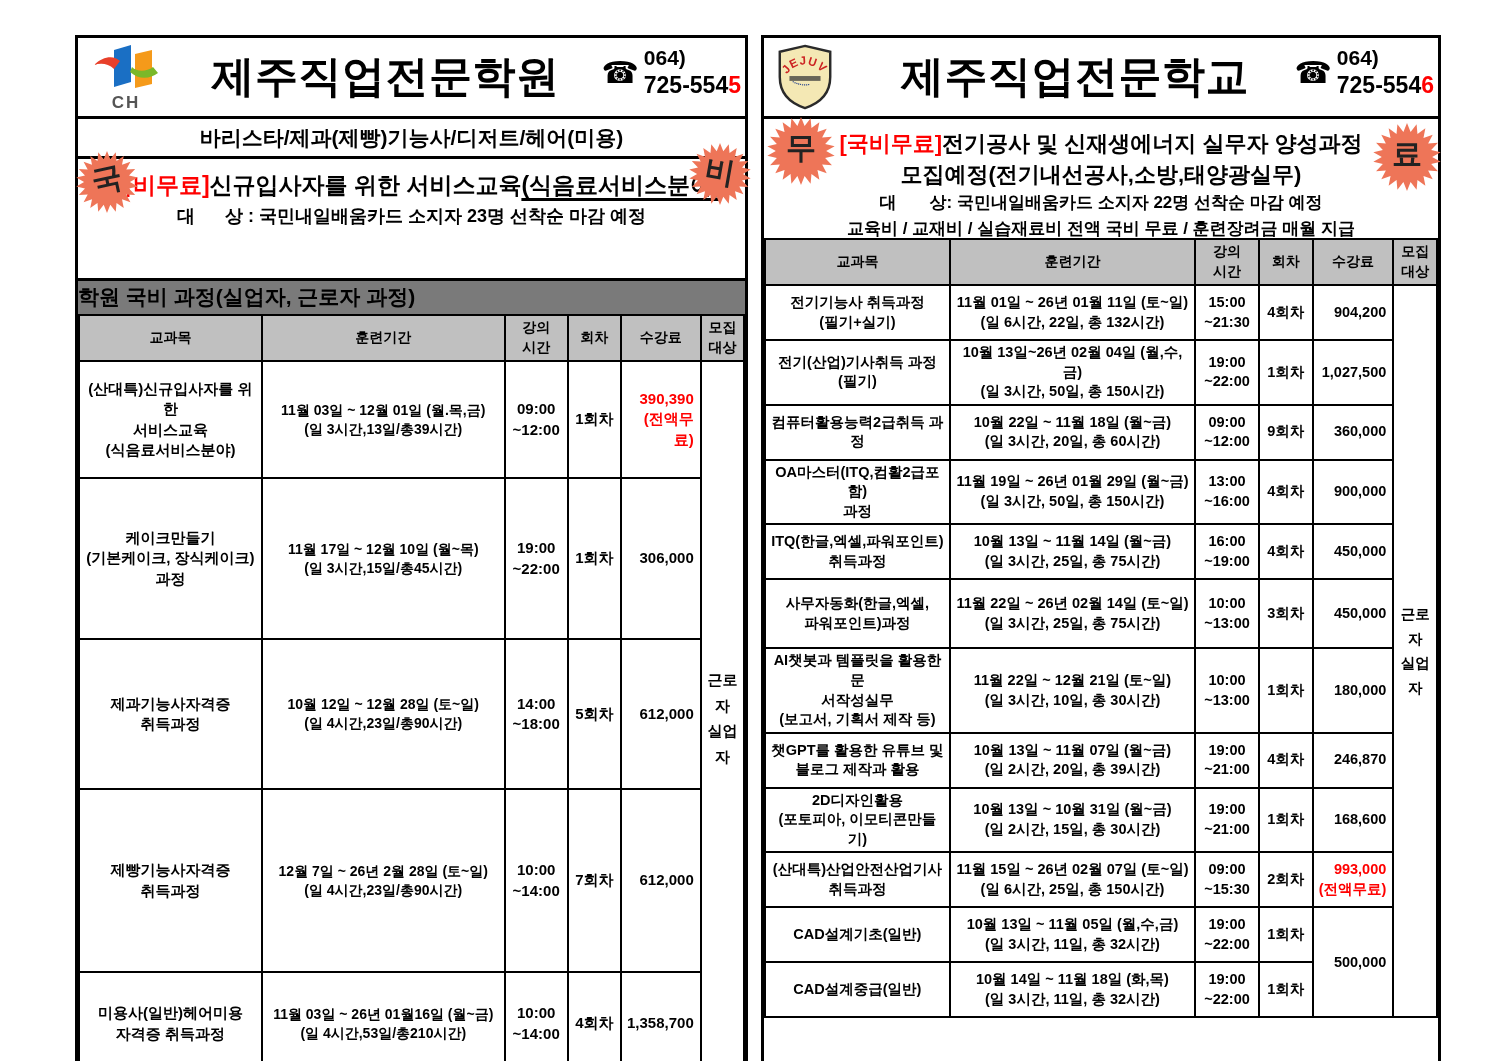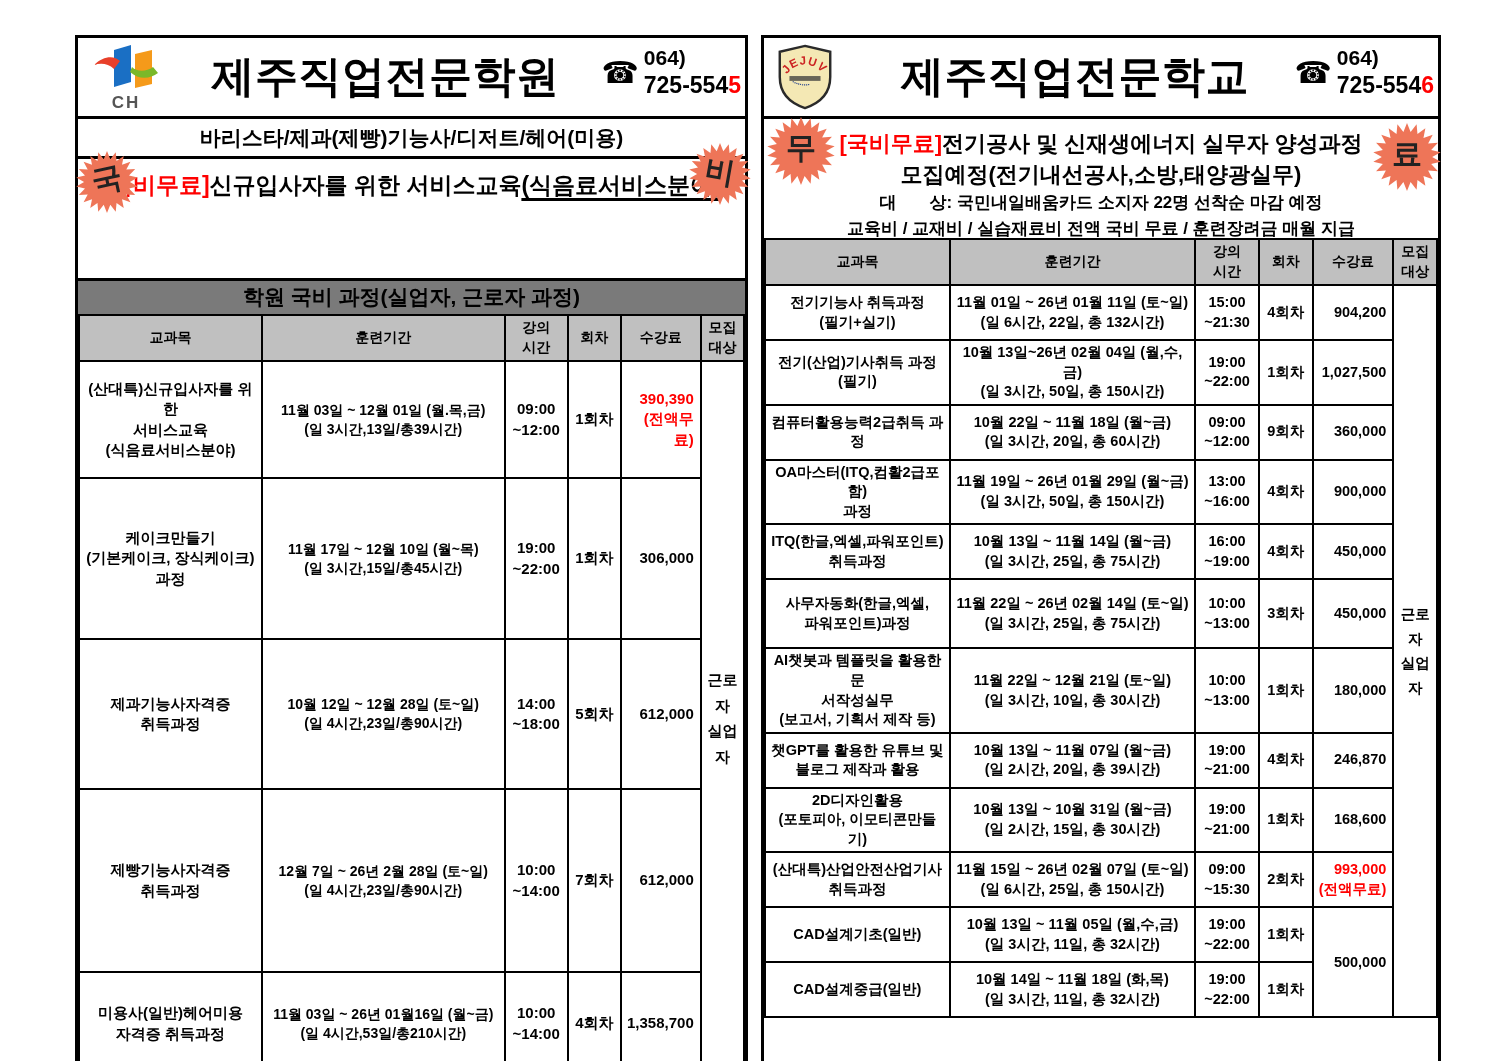--- a/index.html
+++ b/index.html
@@ -106,6 +106,7 @@
           <span>비</span>
         </div>
       <p class="l1"><span class="red">[국비무료]</span><span>신규입사자를 위한 서비스교육</span><span class="u">(식음료서비스분야)</span></p>
+      <p class="l2">대      상 : 국민내일배움카드 소지자 23명 선착순 마감 예정</p>
     </div>
 
     <div class="bar">학원 국비 과정(실업자, 근로자 과정)</div>

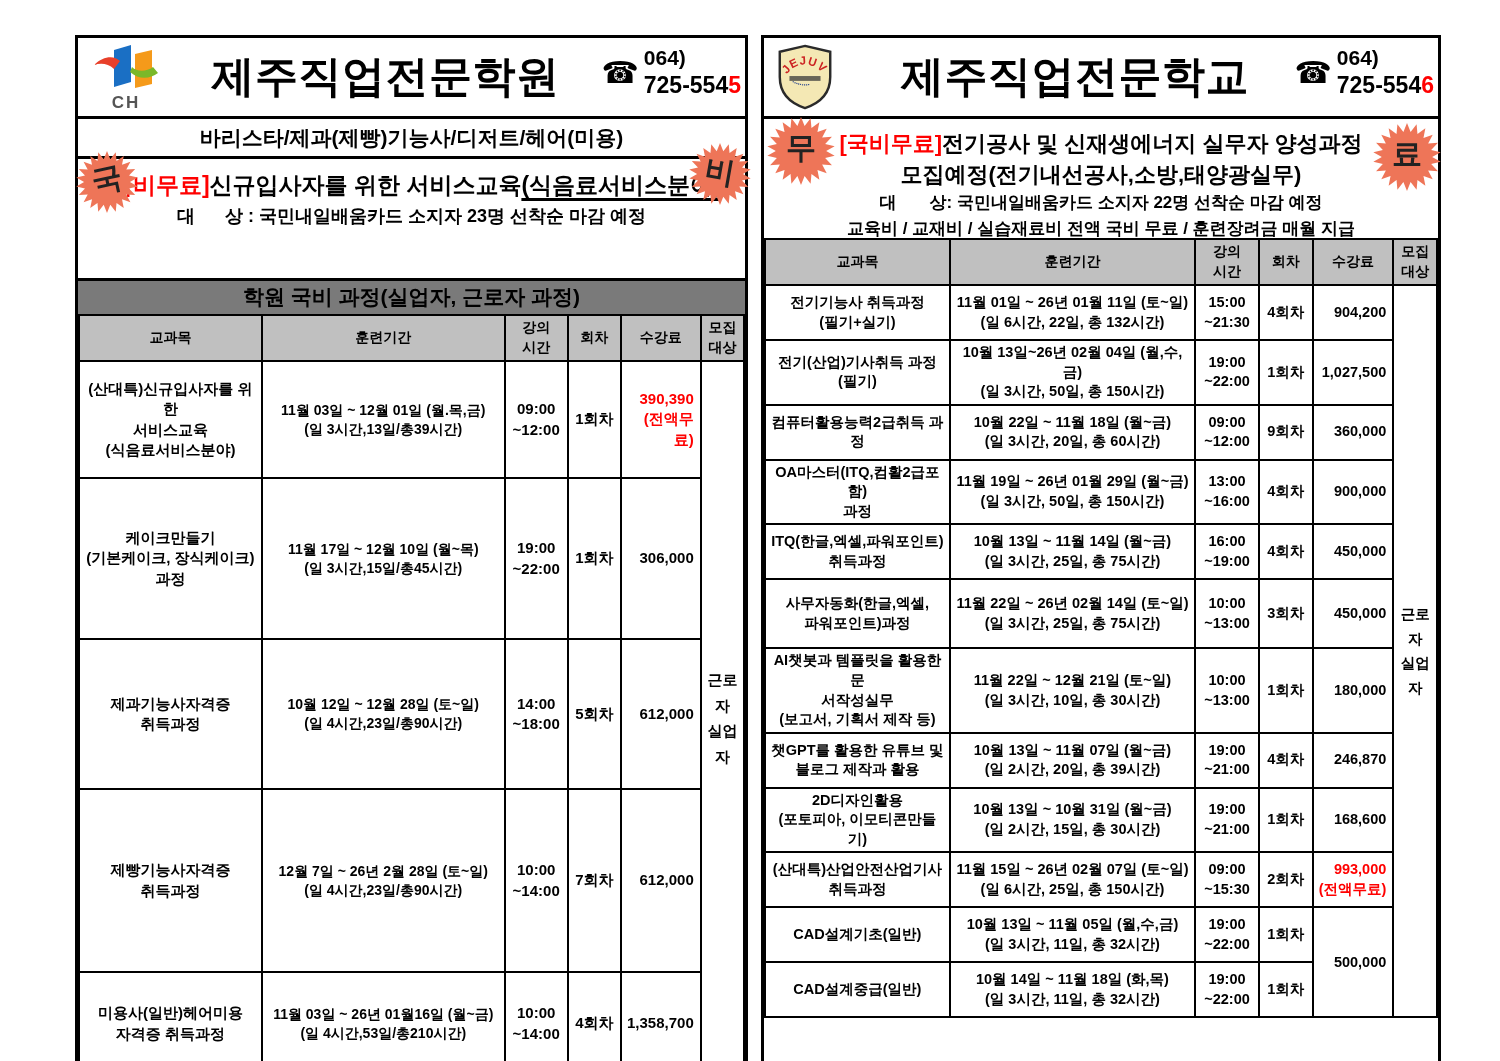--- a/index.html
+++ b/index.html
@@ -41,7 +41,7 @@
   .b-tl2{left:3px;top:-2px;width:68px;height:68px}
   .b-tr2{right:-3px;top:4px;width:68px;height:68px}
 
-  .bar{border-top:3px solid #000;background:var(--bar-gray,#7a7a7a);text-align:center;font-size:21px;padding:2px 0 3px;color:#000}
+  .bar{border-top:3px solid #000;background:var(--bar-gray,#7a7a7a);font-size:21px;padding:2px 0 3px;color:#000}
 
   table{border-collapse:collapse;width:100%;table-layout:fixed}
   th,td{border:2px solid #000;white-space:pre-line;vertical-align:middle;overflow:hidden}

